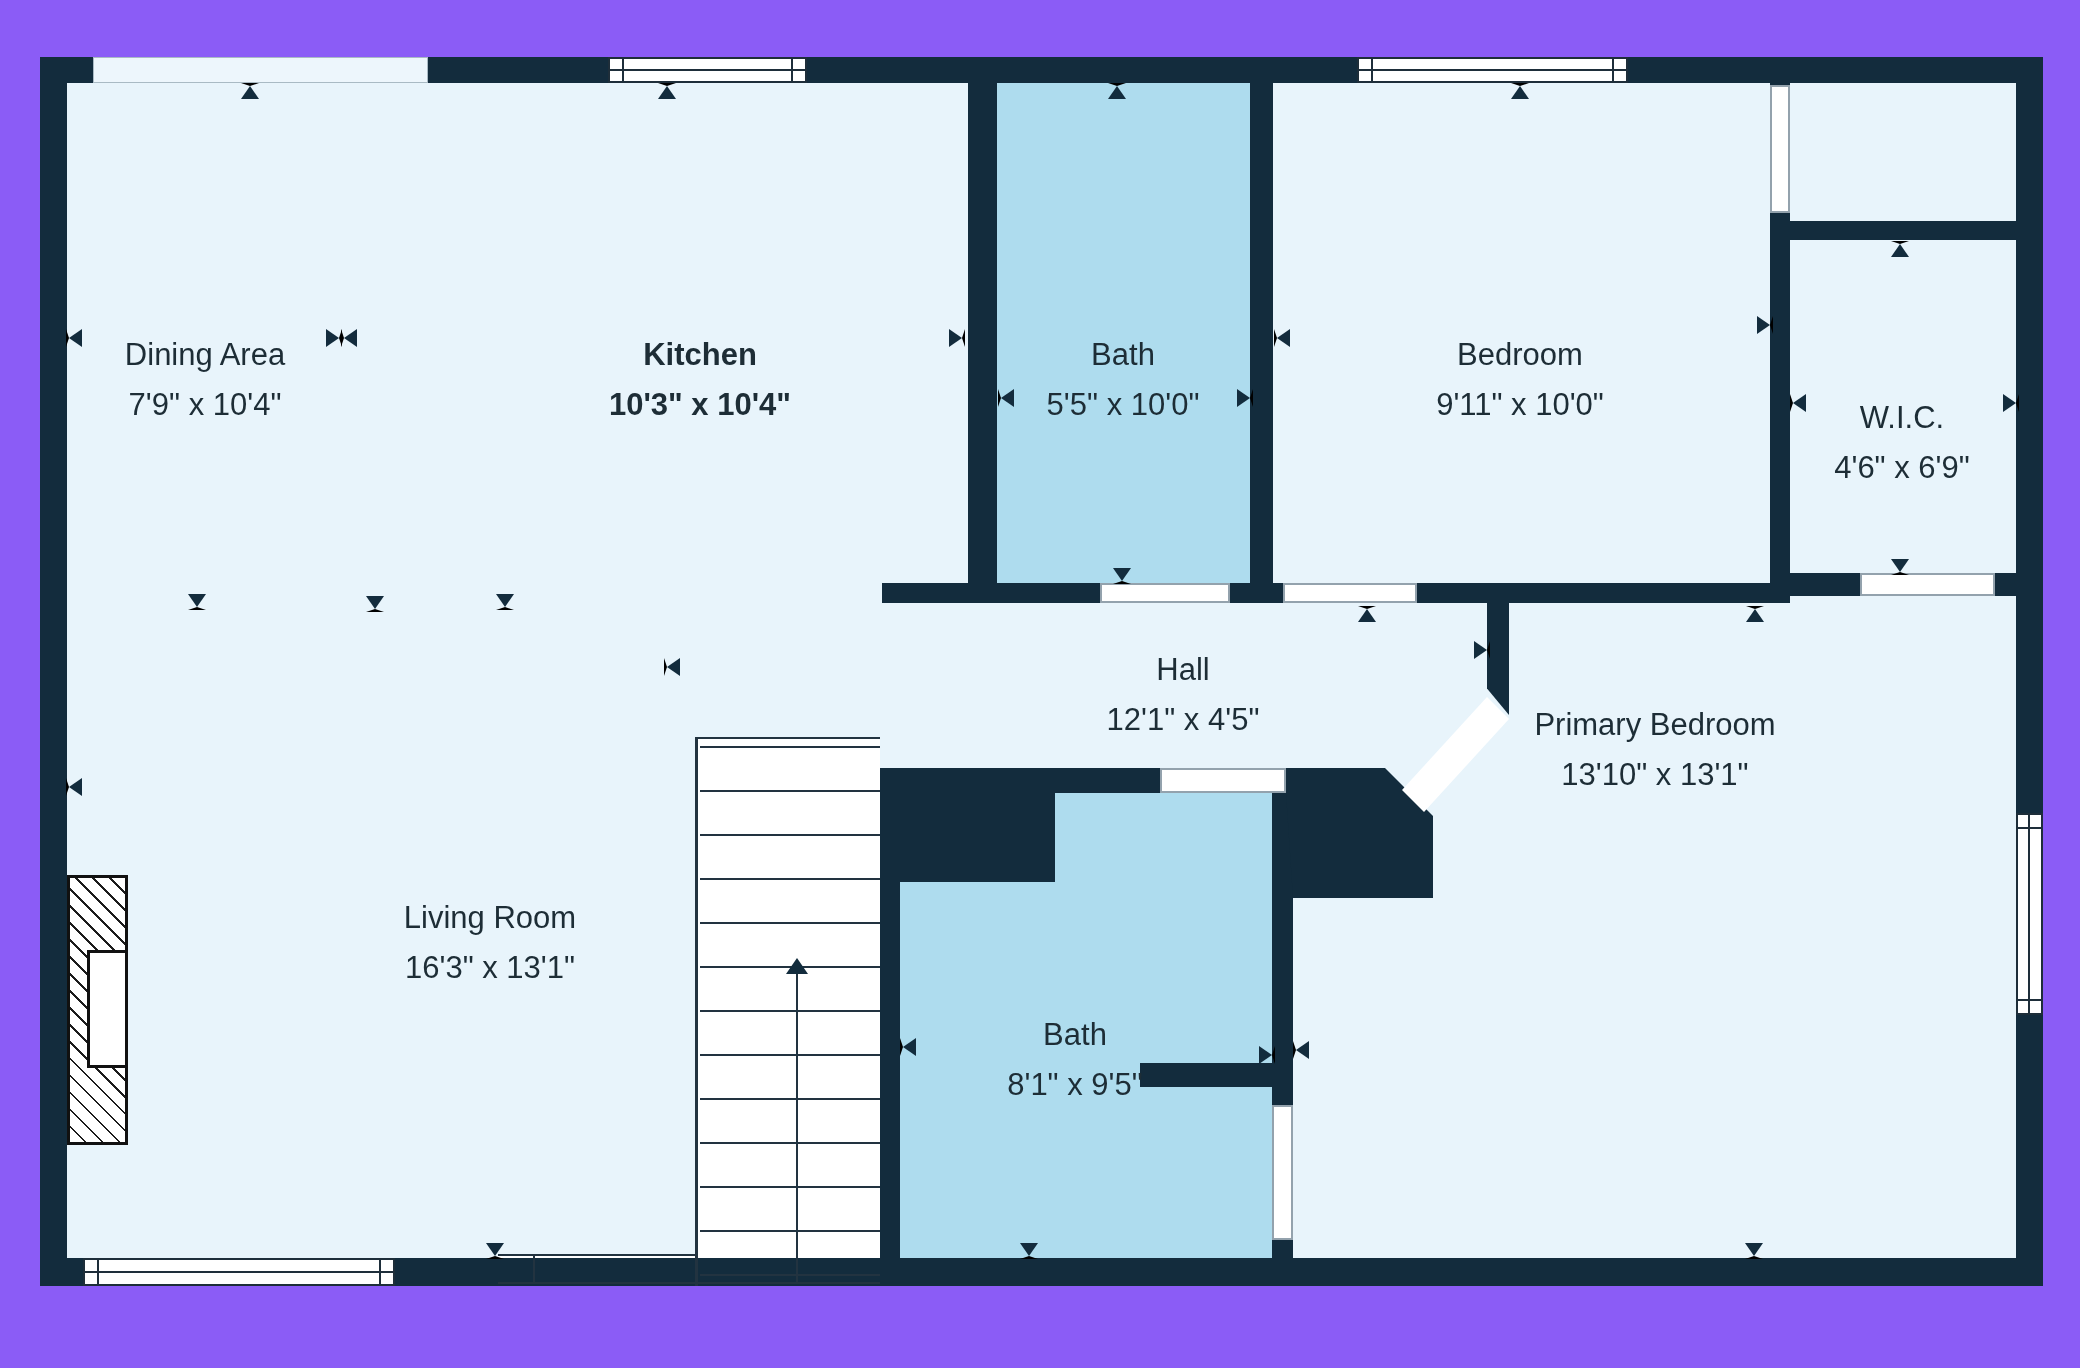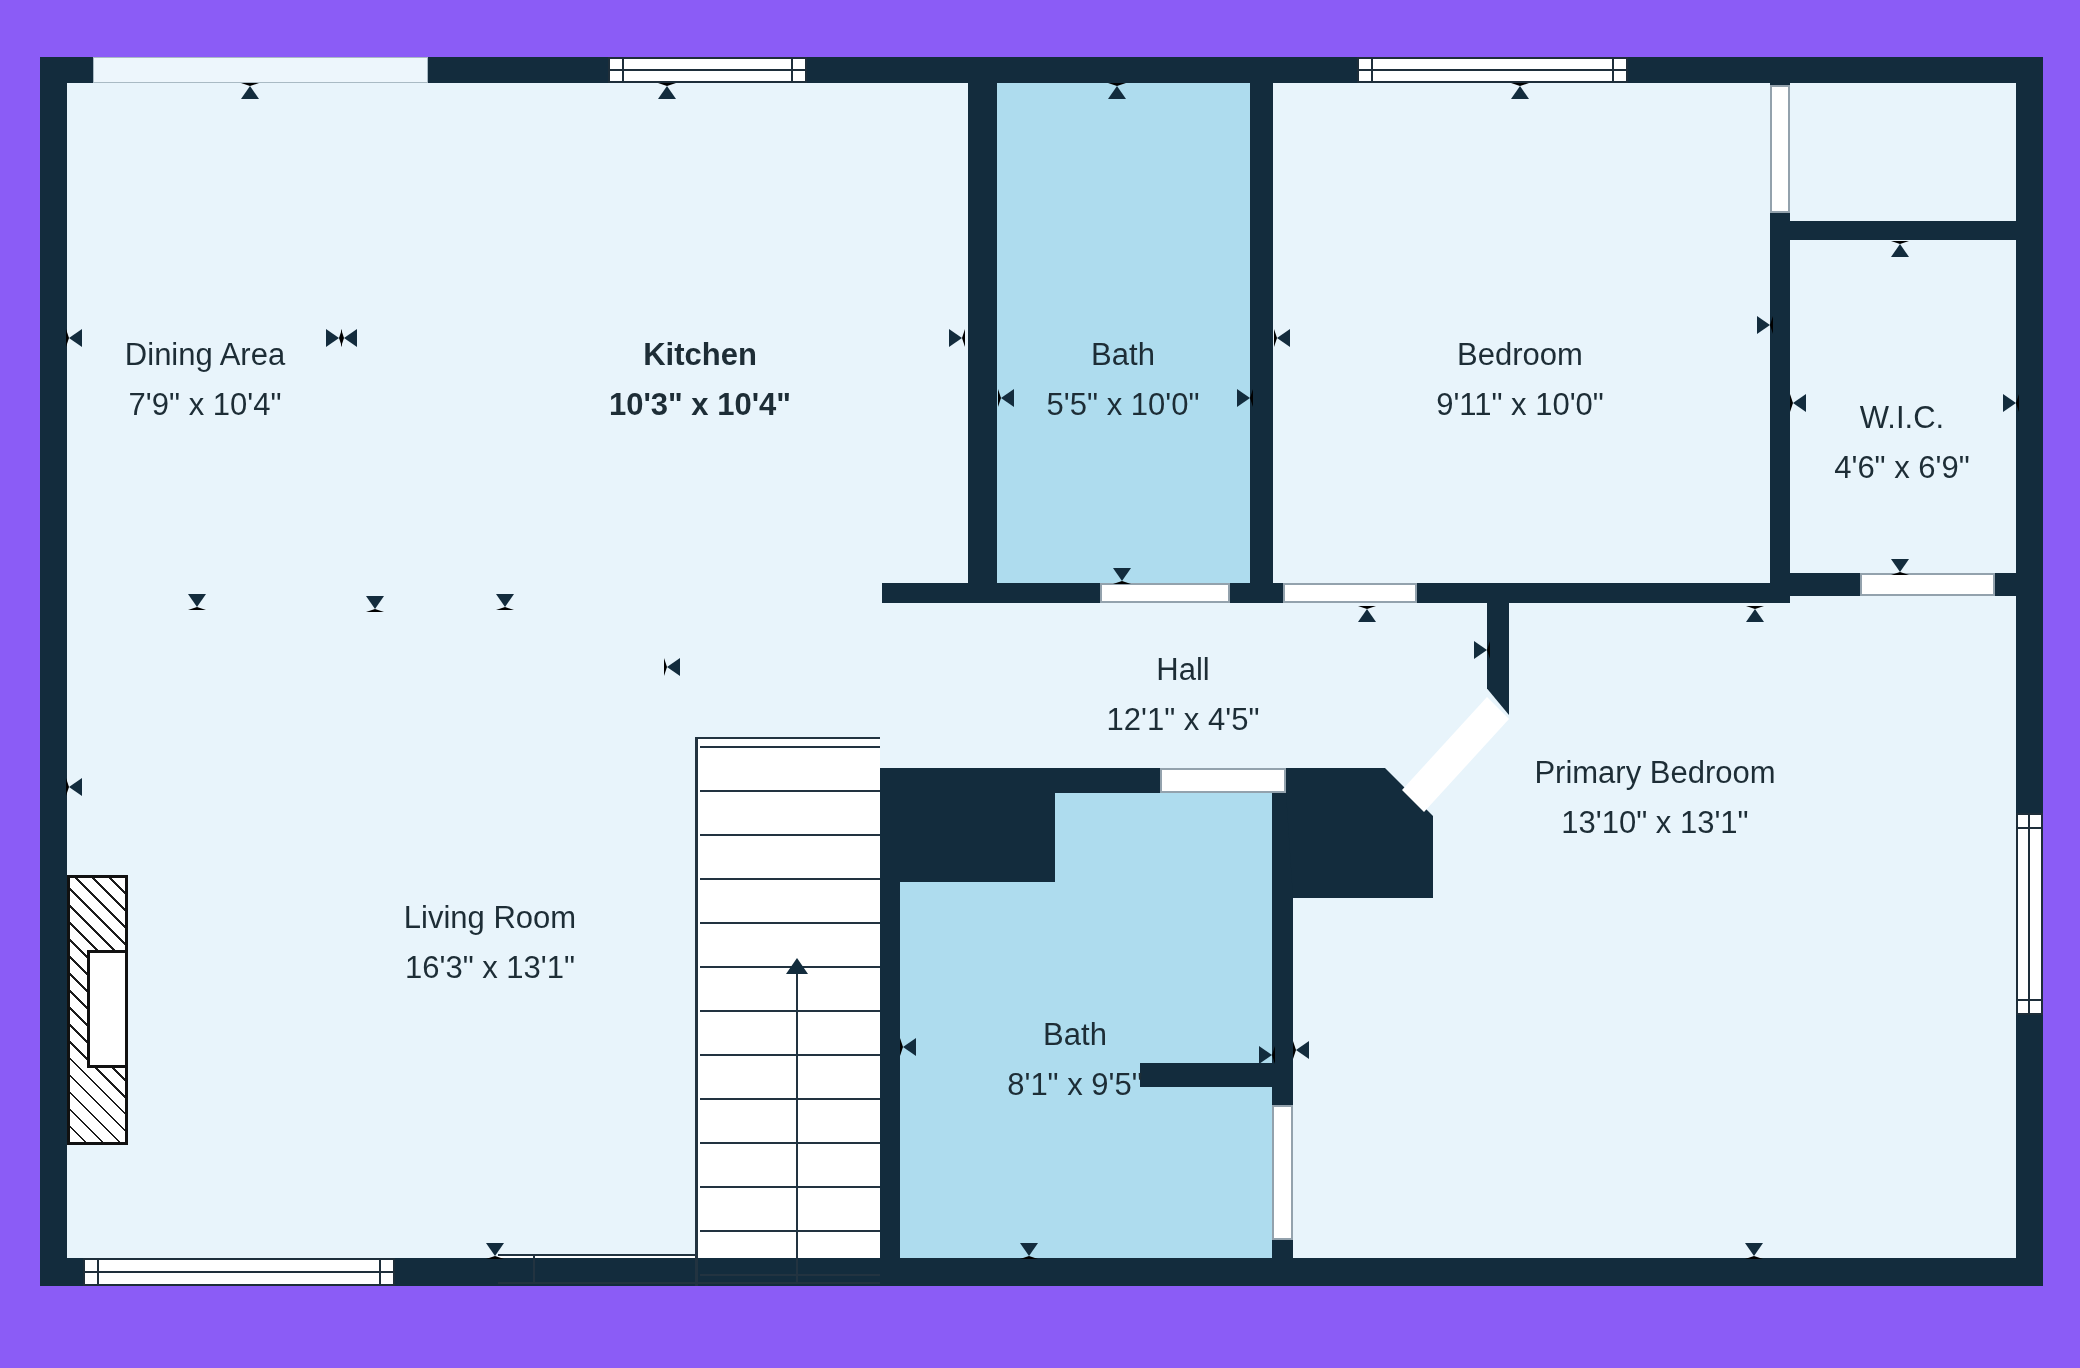--- a/index.html
+++ b/index.html
@@ -194,7 +194,7 @@
     <div class="rn">Bath</div>
     <div class="rd">8'1" x 9'5"</div>
   </div>
-  <div class="room-label" style="left:1655px;top:700px;margin-top:48px;">
+  <div class="room-label" style="left:1655px;top:700px;">
     <div class="rn">Primary Bedroom</div>
     <div class="rd">13'10" x 13'1"</div>
   </div>

